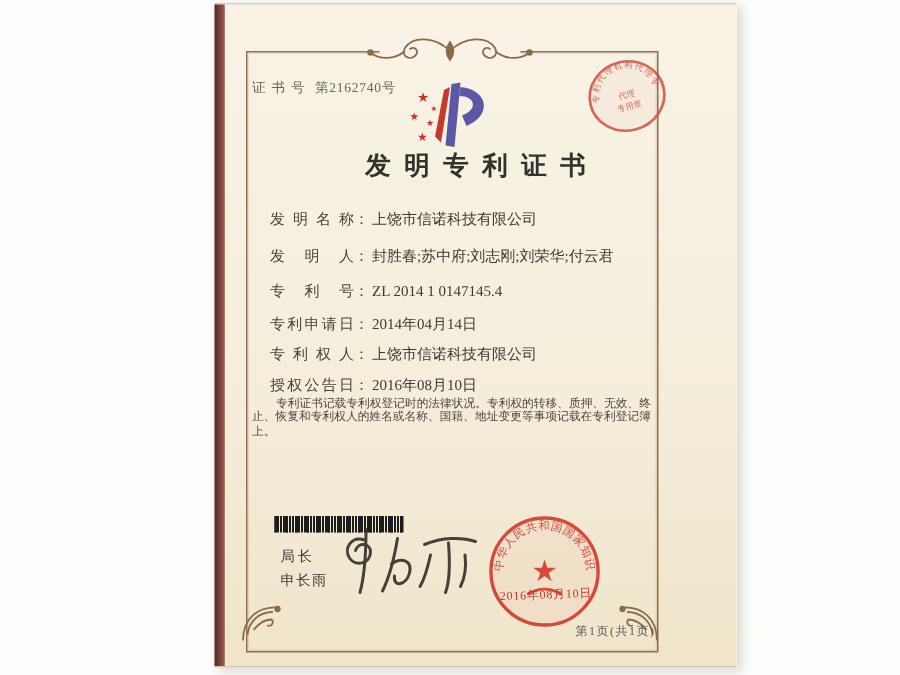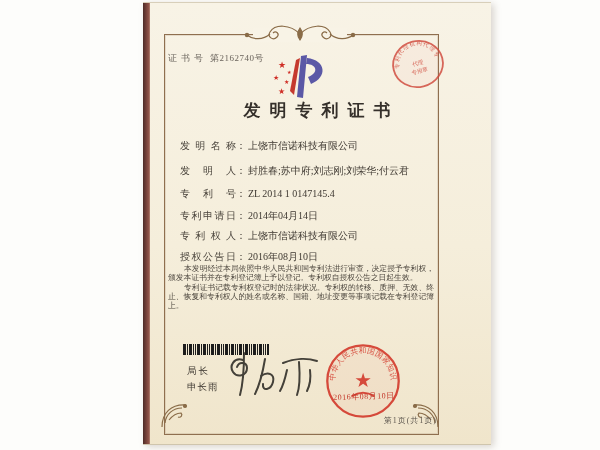--- a/index.html
+++ b/index.html
@@ -158,7 +158,6 @@
   </div>
 
   <div class="body-text">
-    <p>本发明经过本局依照中华人民共和国专利法进行审查，决定授予专利权，颁发本证书并在专利登记簿上予以登记。专利权自授权公告之日起生效。</p>
     <p>专利证书记载专利权登记时的法律状况。专利权的转移、质押、无效、终止、恢复和专利权人的姓名或名称、国籍、地址变更等事项记载在专利登记簿上。</p>
   </div>
 

